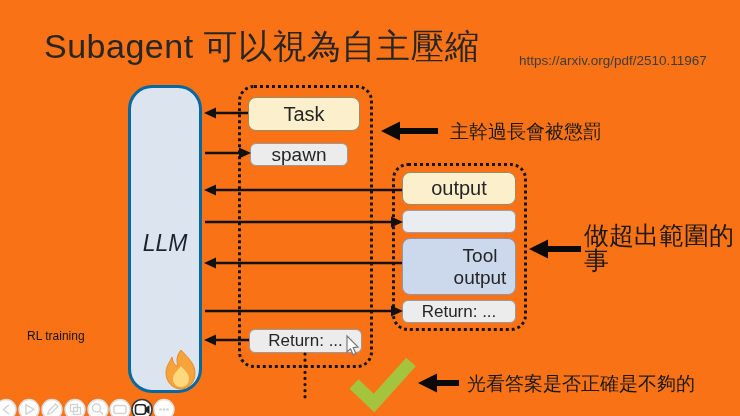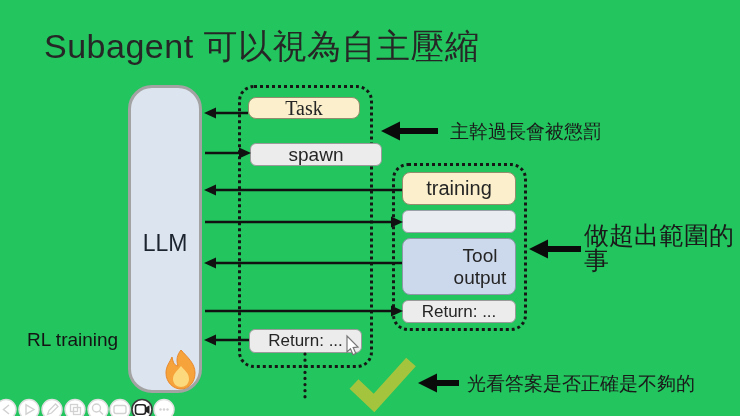--- a/index.html
+++ b/index.html
@@ -9,7 +9,7 @@
   *{margin:0;padding:0;box-sizing:border-box;}
   html,body{background:#fff;}
   #canvas{
-    position:relative;width:740px;height:416px;background:#22c55e;overflow:hidden;
+    position:relative;width:740px;height:416px;background:#f97316;overflow:hidden;
     font-family:"Liberation Sans","DejaVu Sans",sans-serif;color:#222;
   }
   .abs{position:absolute;}

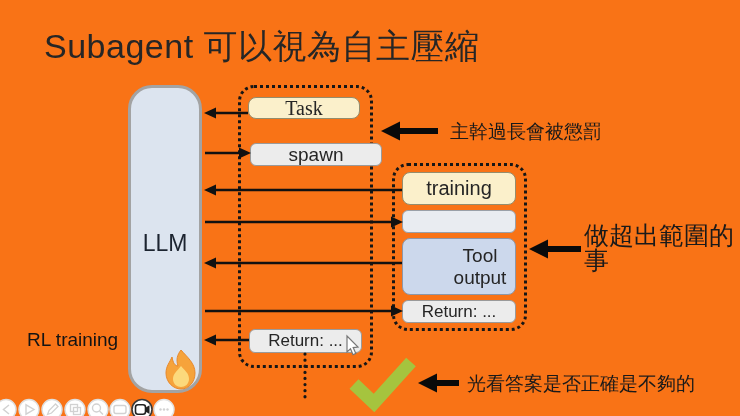--- a/index.html
+++ b/index.html
@@ -55,6 +55,7 @@
 <div id="canvas">
 
   <div class="abs slide-title">Subagent 可以視為自主壓縮</div>
+  <div class="abs slide-link">https://arxiv.org/pdf/2510.11967</div>
 
   <div class="abs llm-box">
     <div class="llm-label">LLM</div>

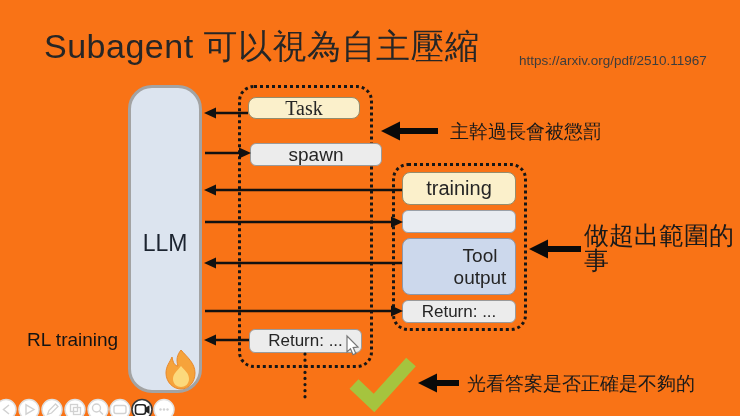--- a/index.html
+++ b/index.html
@@ -33,7 +33,7 @@
   }
   .node.yellow{background:var(--task-fill);border-color:#948d6d;}
   .node.blue{background:var(--tool-output-fill);border-color:#8d97a8;}
-  .node-task{left:248px;top:97px;width:112px;height:22px;font-size:20px;font-family:Liberation Serif, serif;}
+  .node-task{left:248px;top:97px;width:112px;height:34px;font-size:20px;}
   .node-spawn{left:250px;top:143px;width:132px;height:23px;font-size:19px;border-radius:6px;border-color:#9a9a9a;}
   .node-return-main{left:249px;top:329px;width:113px;height:24px;font-size:17px;border-radius:6px;border-color:#9a9a9a;}
   .node-subtask{left:402px;top:172px;width:114px;height:33px;font-size:20px;}

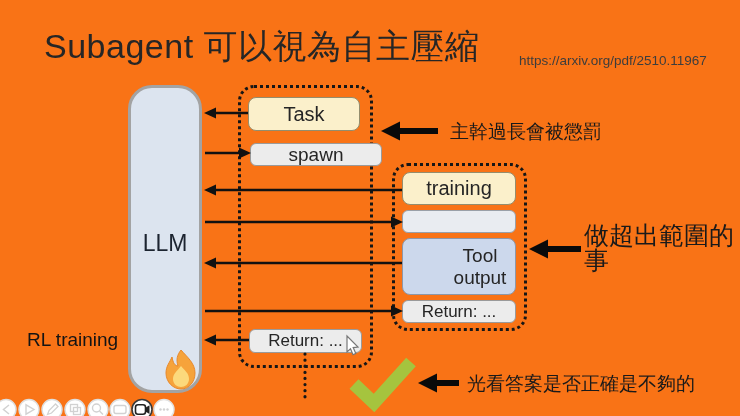--- a/index.html
+++ b/index.html
@@ -34,7 +34,7 @@
   .node.yellow{background:var(--task-fill);border-color:#948d6d;}
   .node.blue{background:var(--tool-output-fill);border-color:#8d97a8;}
   .node-task{left:248px;top:97px;width:112px;height:34px;font-size:20px;}
-  .node-spawn{left:250px;top:143px;width:132px;height:23px;font-size:19px;border-radius:6px;border-color:#9a9a9a;}
+  .node-spawn{left:250px;top:143px;width:98px;height:23px;font-size:19px;border-radius:6px;border-color:#9a9a9a;}
   .node-return-main{left:249px;top:329px;width:113px;height:24px;font-size:17px;border-radius:6px;border-color:#9a9a9a;}
   .node-subtask{left:402px;top:172px;width:114px;height:33px;font-size:20px;}
   .node-empty{left:402px;top:210px;width:114px;height:23px;background:#e9ecf1;border-radius:6px;border-color:#9aa0a8;}

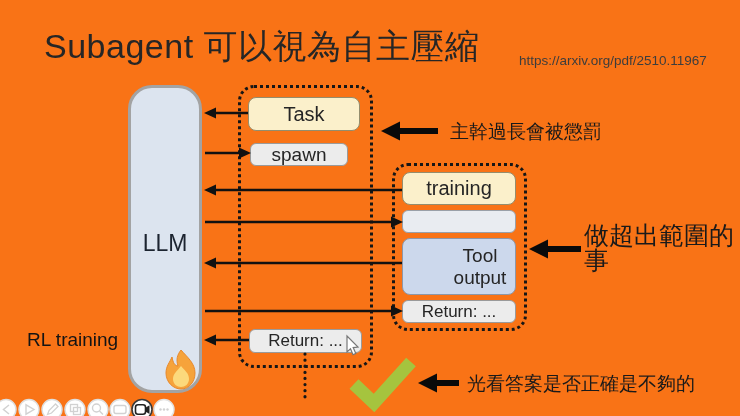--- a/index.html
+++ b/index.html
@@ -76,7 +76,7 @@
   </div>
 
   <div class="abs node yellow node-subtask">
-    <span>training</span>
+    <span>output</span>
   </div>
   <div class="abs node node-empty">
     <span></span>

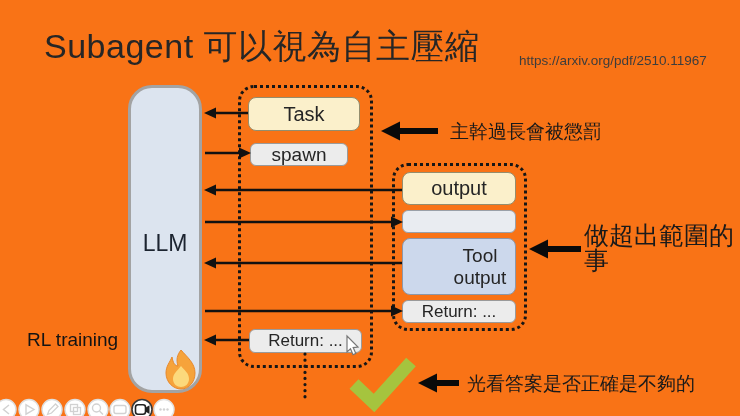--- a/index.html
+++ b/index.html
@@ -18,7 +18,7 @@
 
   .llm-box{
     left:128px;top:85px;width:74px;height:308px;background:var(--llm-fill);
-    border:3px solid #a3a3a3;border-radius:24px;
+    border:3px solid #0369a1;border-radius:24px;font-style:italic;
   }
   .llm-label{position:absolute;left:0;right:0;top:142px;text-align:center;font-size:23px;color:#1c2430;}
   .rl-training{left:27px;top:329px;font-size:19px;color:#141414;}

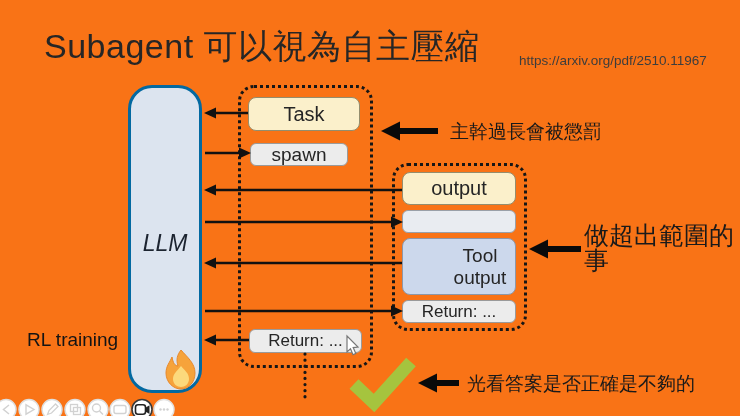--- a/index.html
+++ b/index.html
@@ -21,7 +21,7 @@
     border:3px solid #0369a1;border-radius:24px;font-style:italic;
   }
   .llm-label{position:absolute;left:0;right:0;top:142px;text-align:center;font-size:23px;color:#1c2430;}
-  .rl-training{left:27px;top:329px;font-size:19px;color:#141414;}
+  .rl-training{left:27px;top:329px;font-size:12px;color:#141414;}
 
   .dashed-box{border:3px dotted #161616;border-radius:16px;background:transparent;}
   .main-trunk-box{left:238px;top:85px;width:135px;height:283px;}

